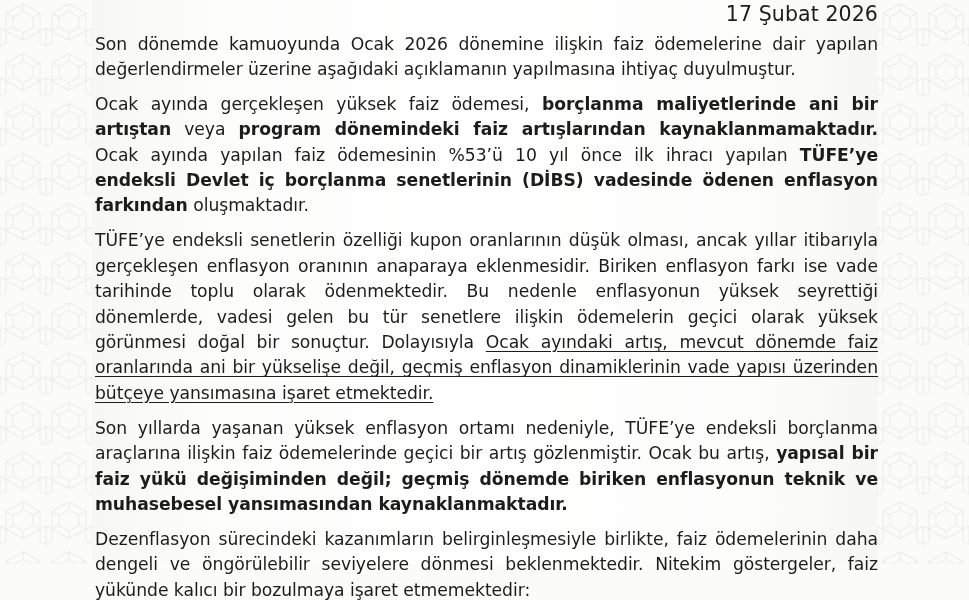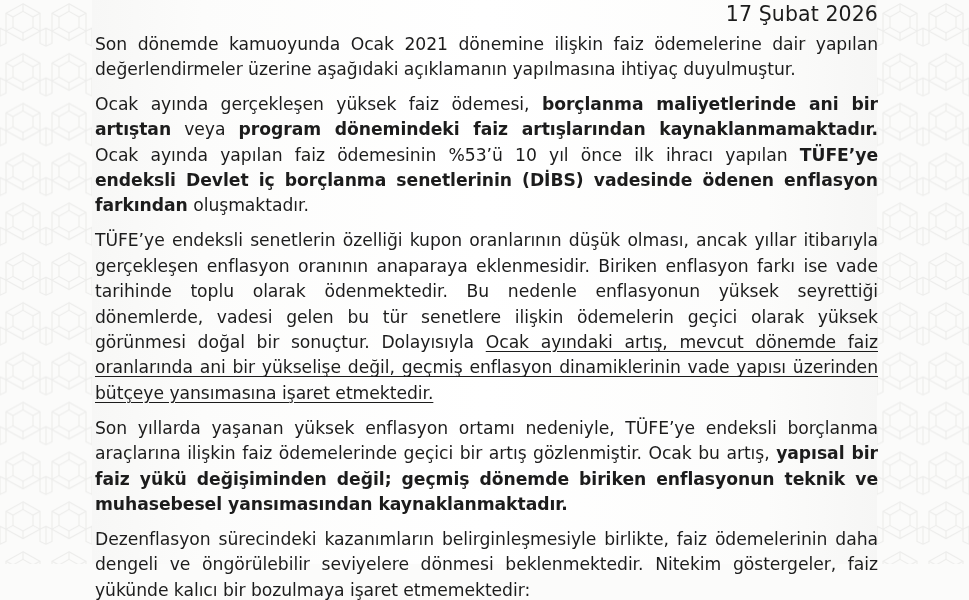--- a/index.html
+++ b/index.html
@@ -123,7 +123,7 @@
 
     <div class="doc-date">17 Şubat 2026</div>
 
-    <p class="para"><span>Son dönemde kamuoyunda Ocak 2021 dönemine ilişkin faiz ödemelerine dair yapılan değerlendirmeler üzerine aşağıdaki açıklamanın yapılmasına ihtiyaç duyulmuştur.</span></p>
+    <p class="para"><span>Son dönemde kamuoyunda Ocak 2026 dönemine ilişkin faiz ödemelerine dair yapılan değerlendirmeler üzerine aşağıdaki açıklamanın yapılmasına ihtiyaç duyulmuştur.</span></p>
 
     <p class="para"><span>Ocak ayında gerçekleşen yüksek faiz ödemesi, </span><span class="b">borçlanma maliyetlerinde ani bir artıştan</span><span> veya </span><span class="b">program dönemindeki faiz artışlarından kaynaklanmamaktadır.</span><span> Ocak ayında yapılan faiz ödemesinin %53’ü 10 yıl önce ilk ihracı yapılan </span><span class="b">TÜFE’ye endeksli Devlet iç borçlanma senetlerinin (DİBS) vadesinde ödenen enflasyon farkından</span><span> oluşmaktadır.</span></p>
 

